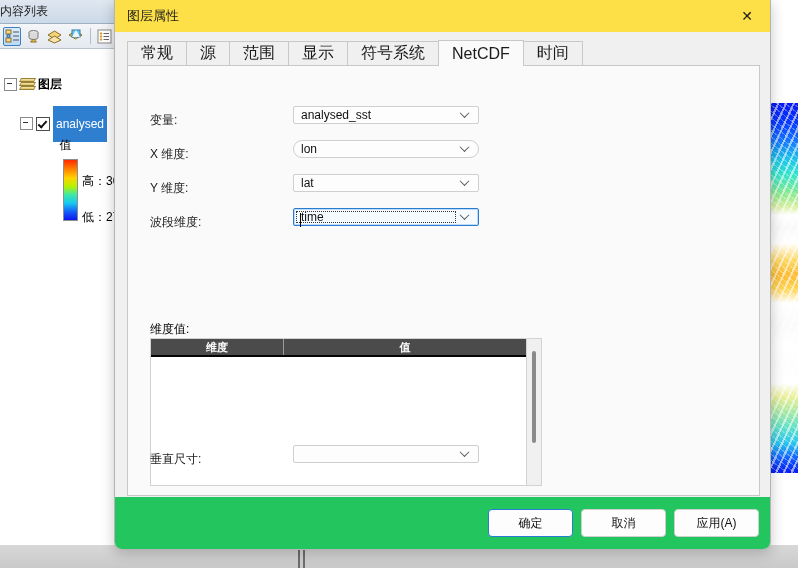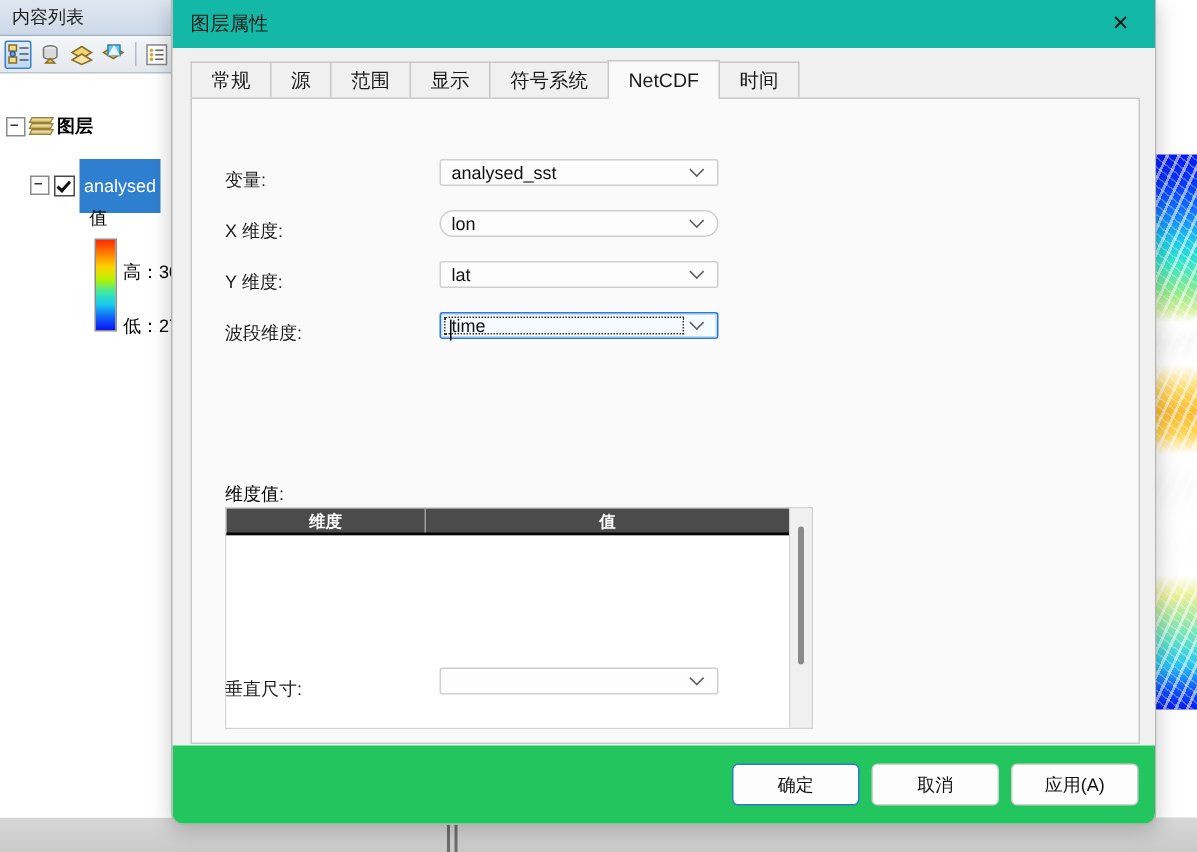--- a/index.html
+++ b/index.html
@@ -102,7 +102,6 @@
     border-bottom: 1px solid #9db0c4;
     display: flex;
     align-items: center;
-    padding-left: 8px;
     font-size: 12px;
     color: #1a1a1a;
     box-sizing: border-box;

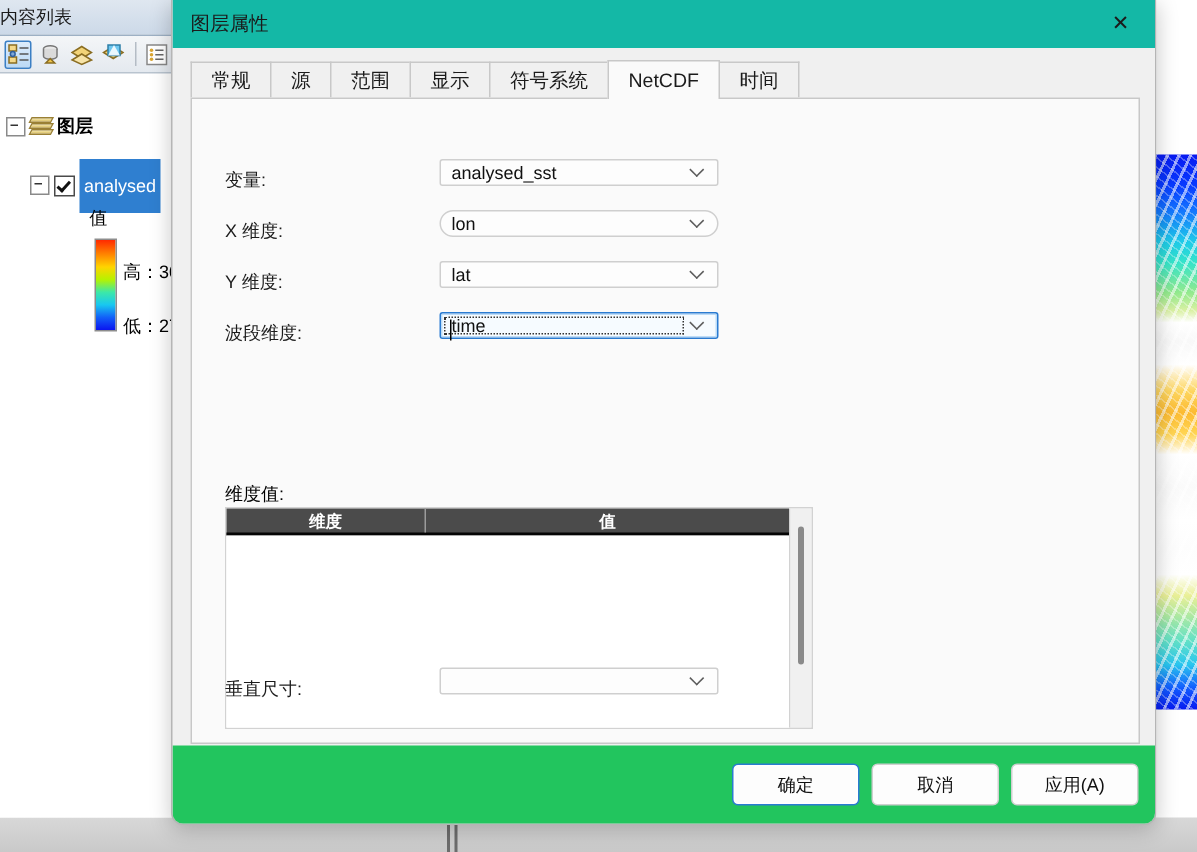--- a/index.html
+++ b/index.html
@@ -257,7 +257,7 @@
   }
   .dialog-titlebar {
     height: 32px;
-    background: #14b8a6;
+    background: #fde047;
     display: flex;
     align-items: center;
     position: relative;

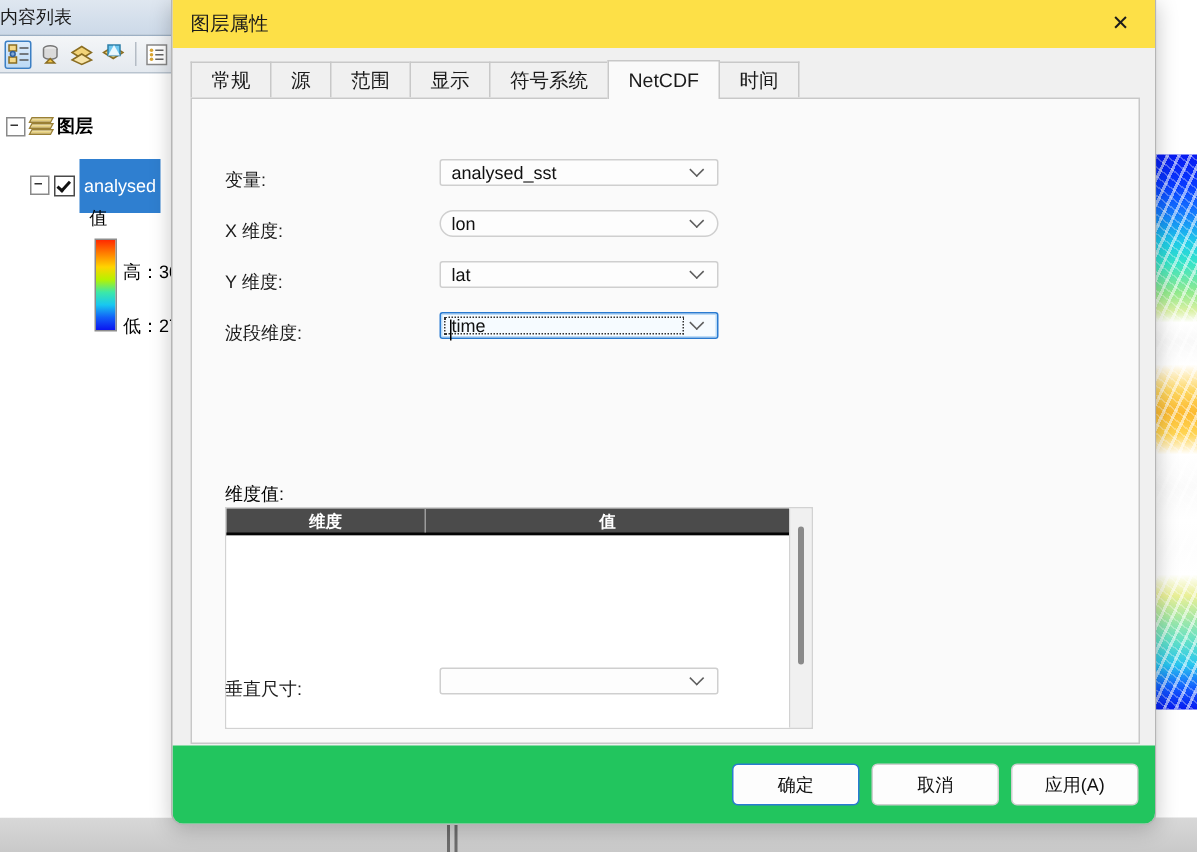--- a/index.html
+++ b/index.html
@@ -286,7 +286,7 @@
     margin: 8px 0 0 12px;
     display: flex;
     align-items: flex-end;
-    font-size: 13px;
+    font-size: 16px;
   }
   .tab {
     height: 24px;

